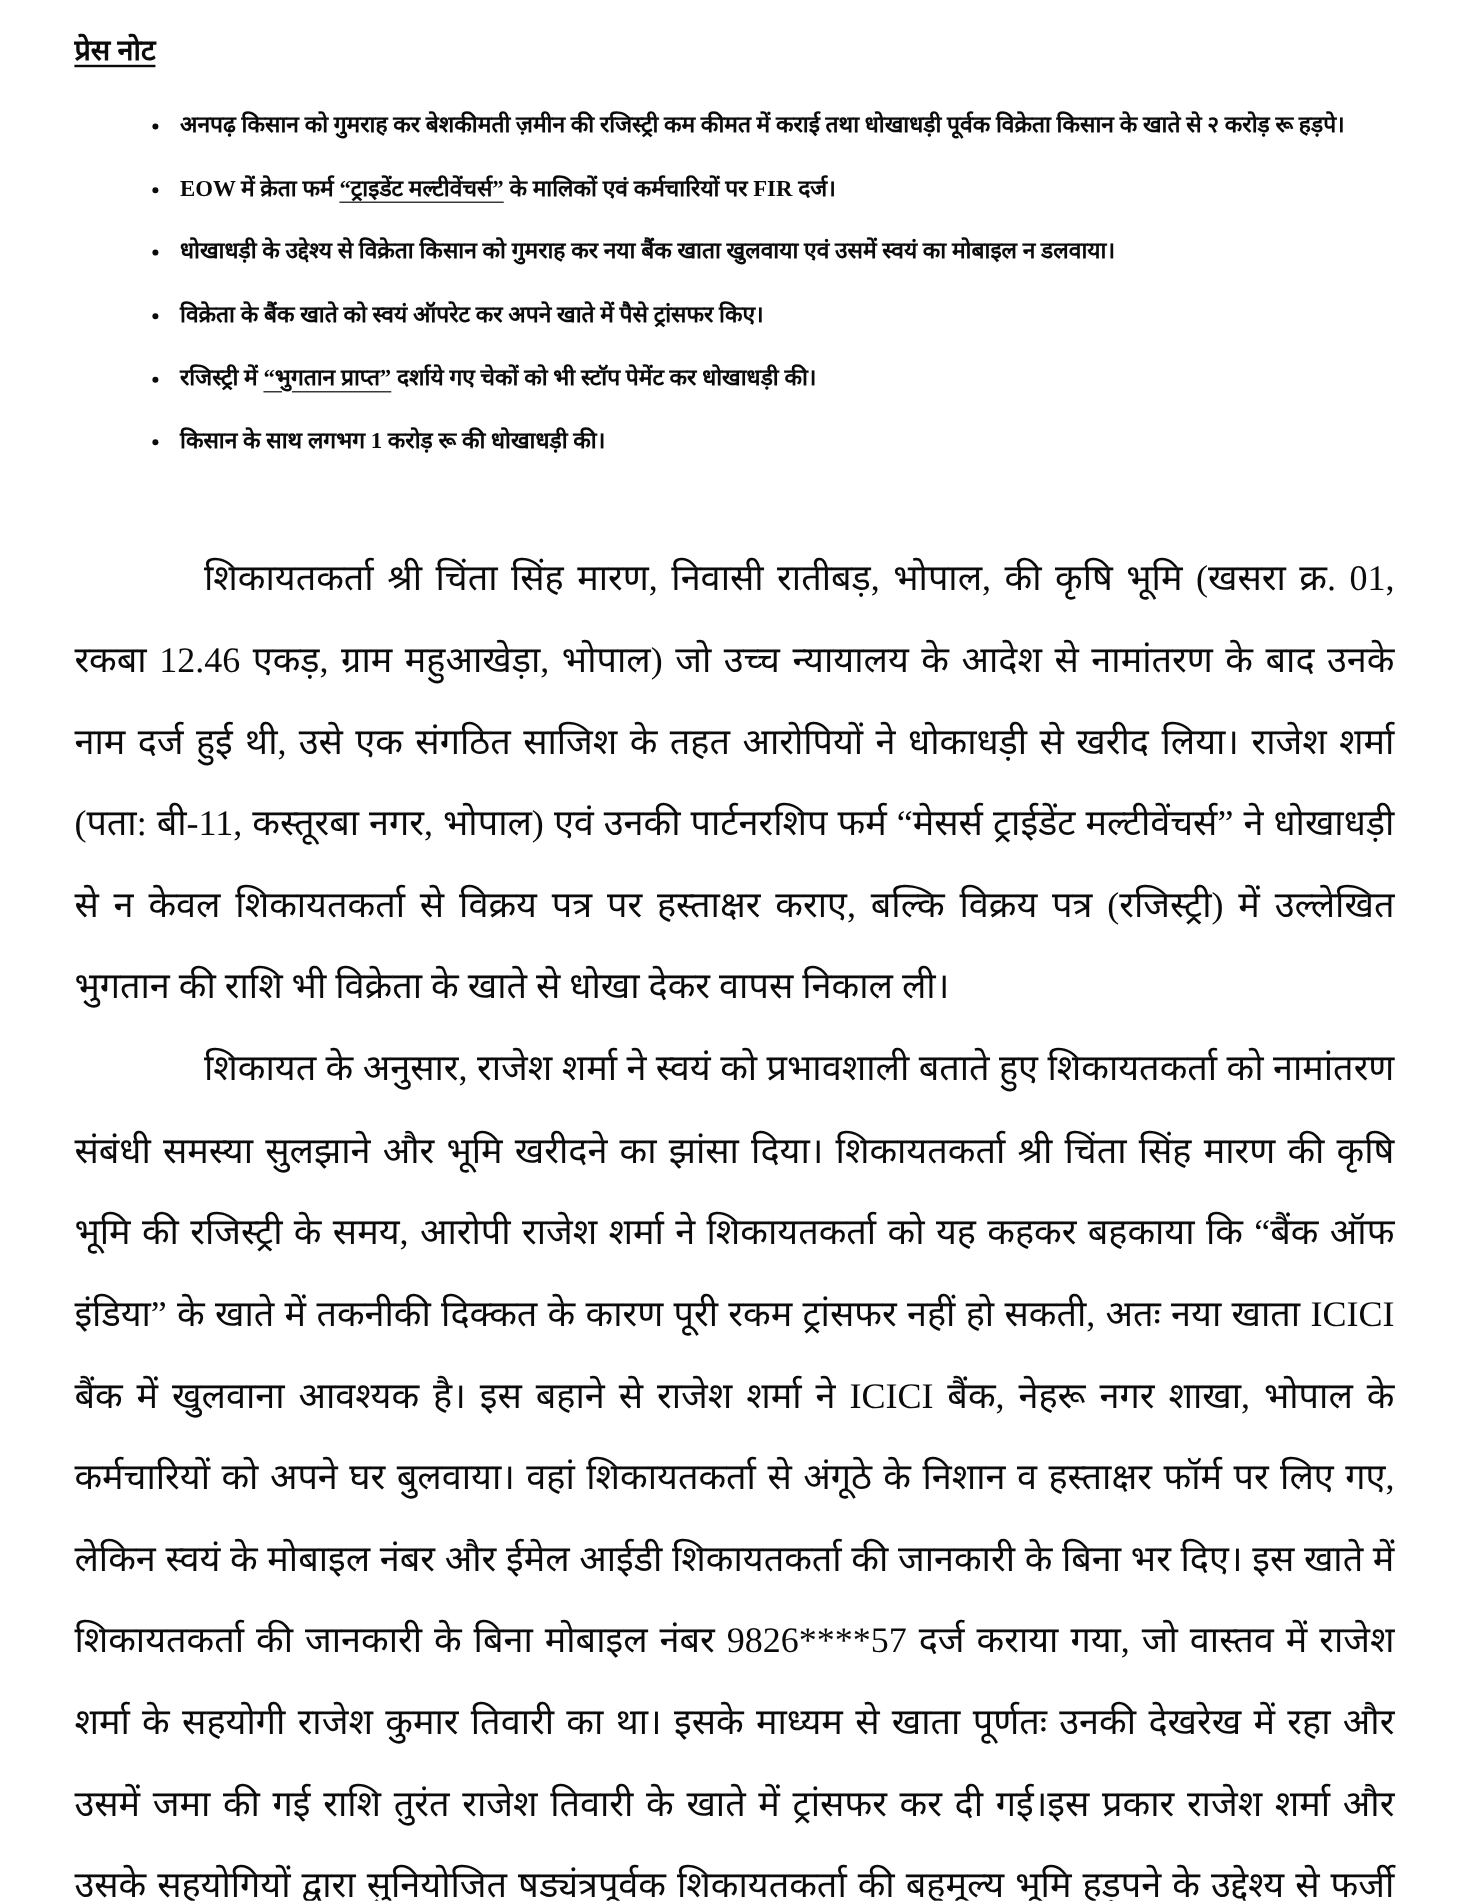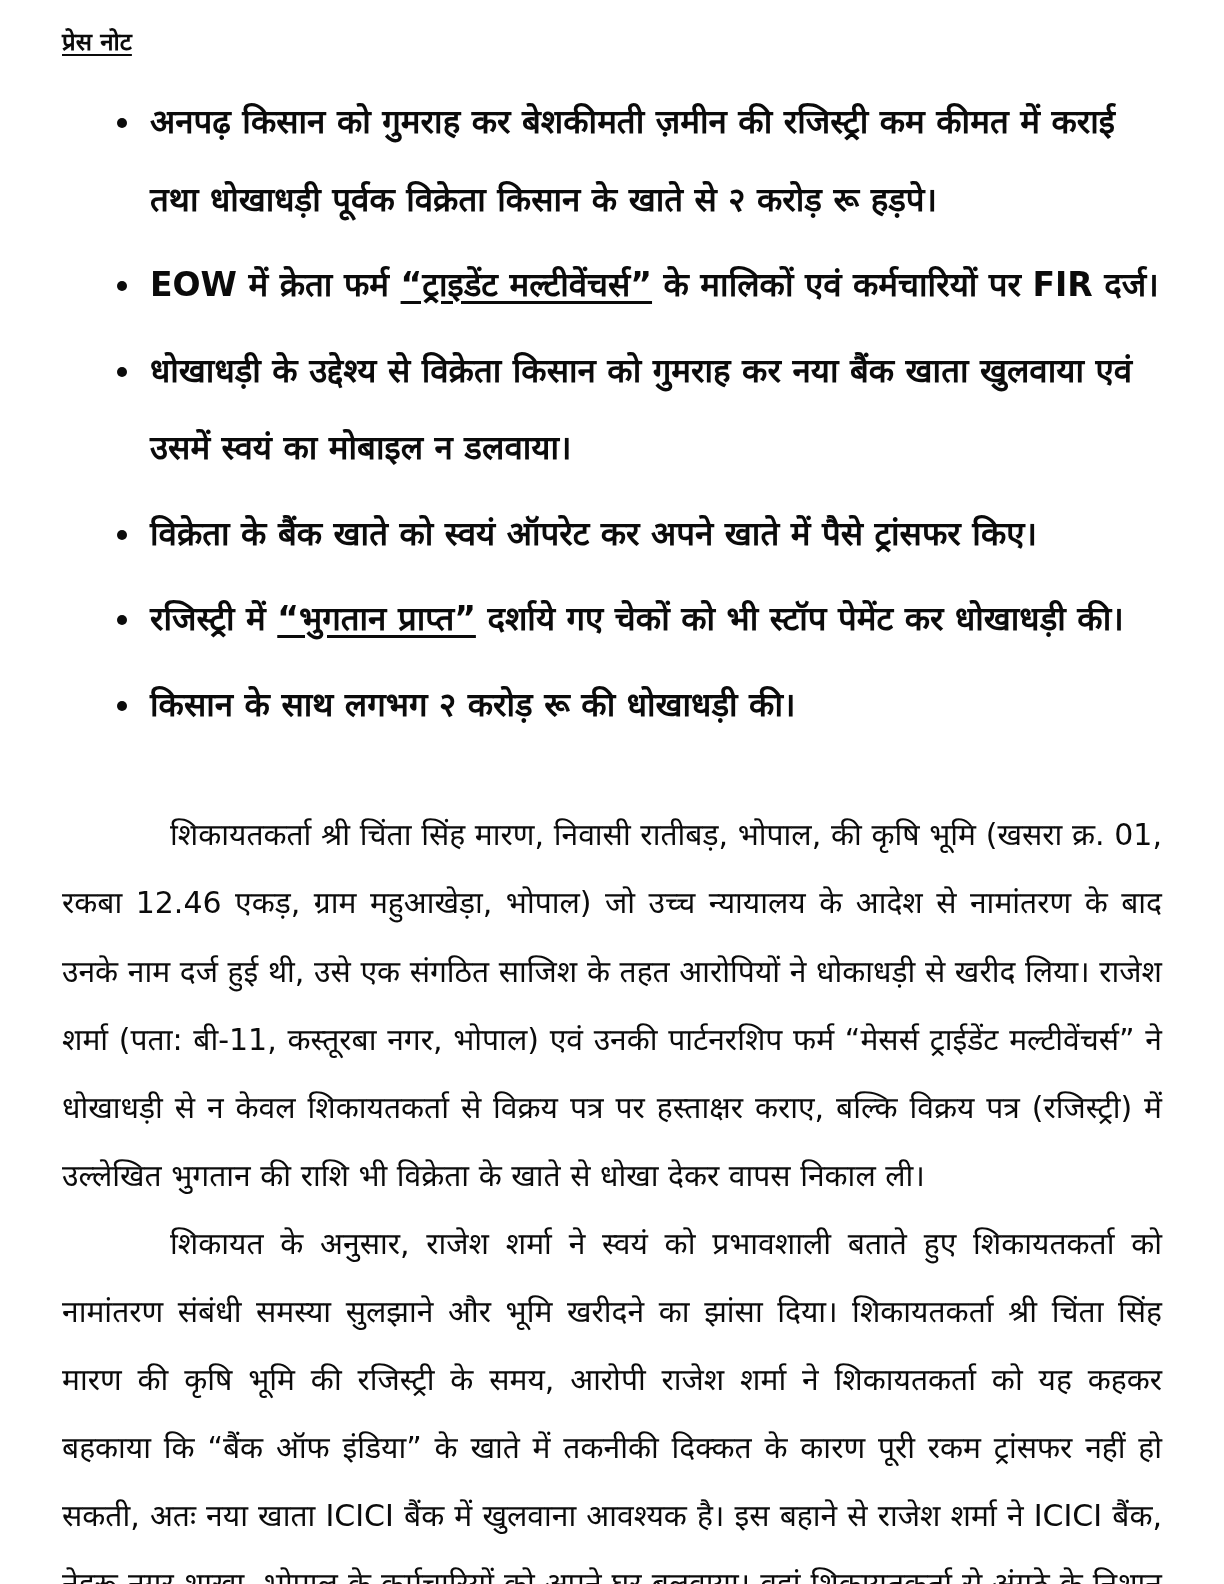--- a/index.html
+++ b/index.html
@@ -16,6 +16,7 @@
     width: 1224px;
     height: 1584px;
     padding: 24px 62px 0 62px;
+    font-family: Liberation Serif, serif;
   }
   .title {
     font-size: 24px;

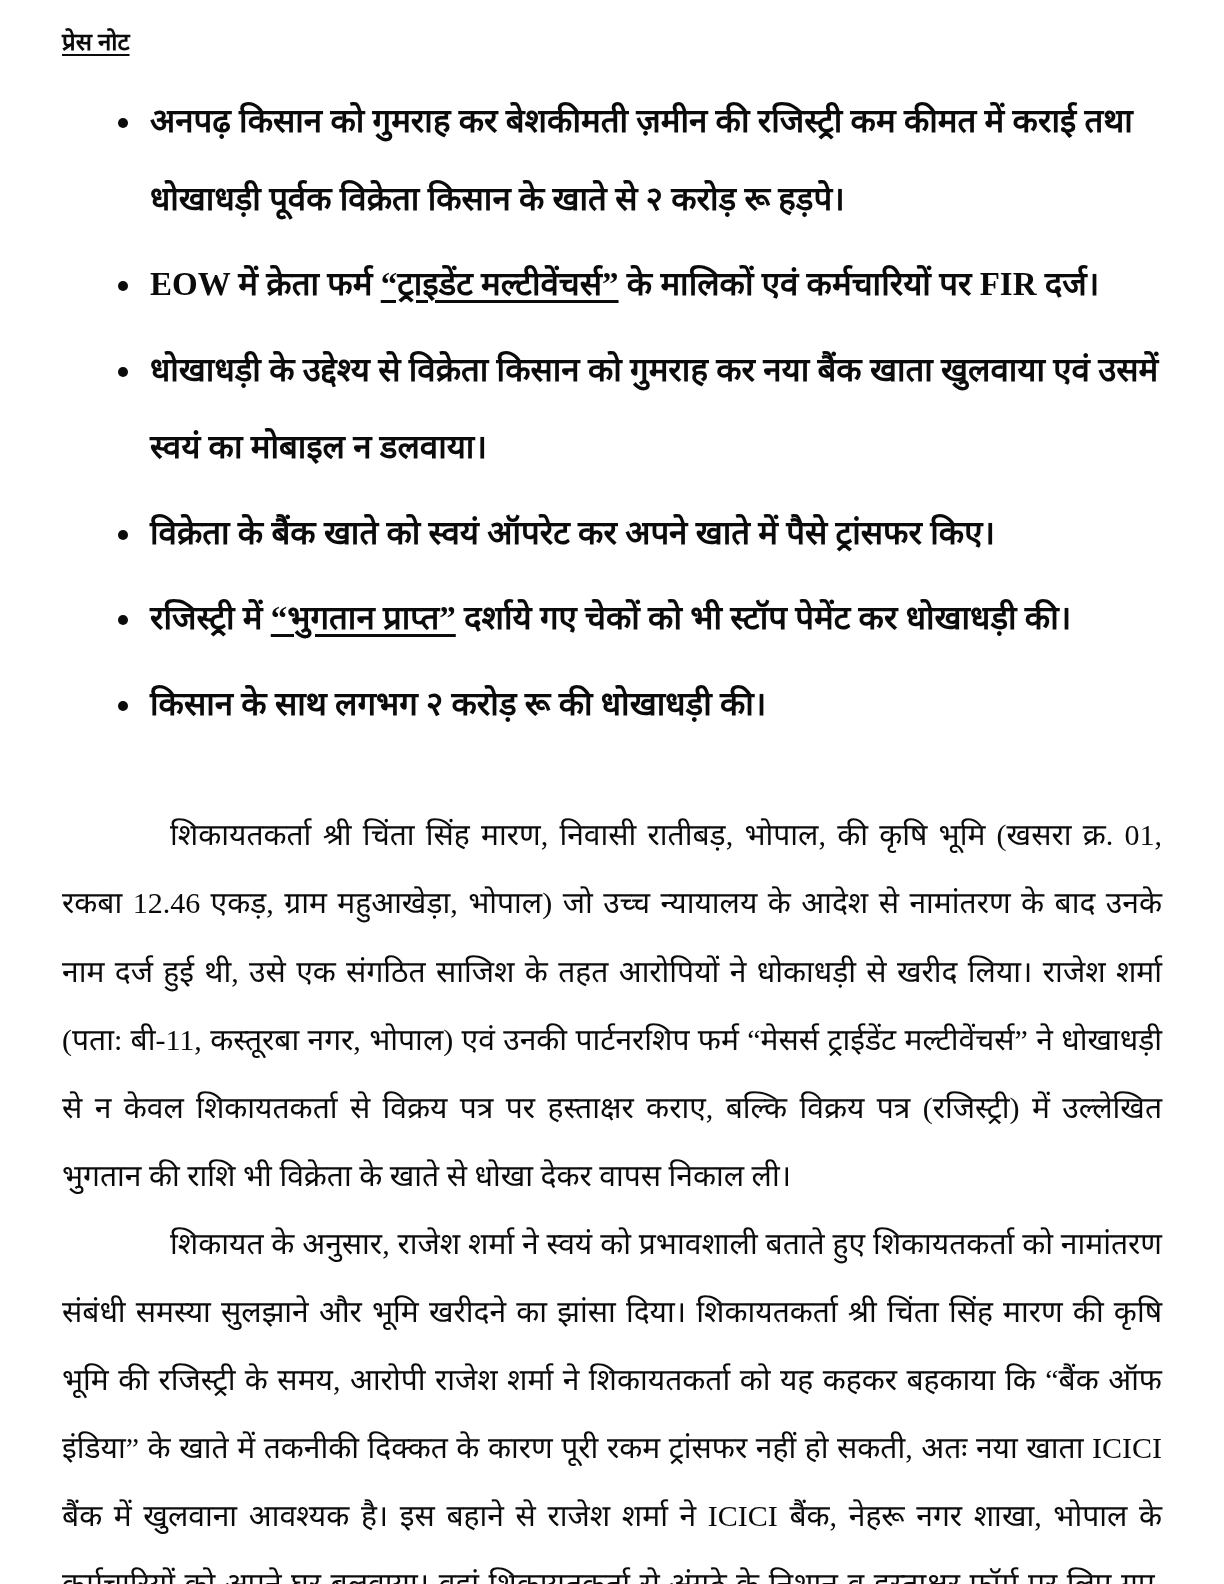--- a/index.html
+++ b/index.html
@@ -31,7 +31,7 @@
   }
   ul.bullets li {
     list-style: disc outside;
-    font-size: 33px;
+    font-size: 19px;
     font-weight: 700;
     line-height: 2.35;
     margin: 0 0 8px 0;

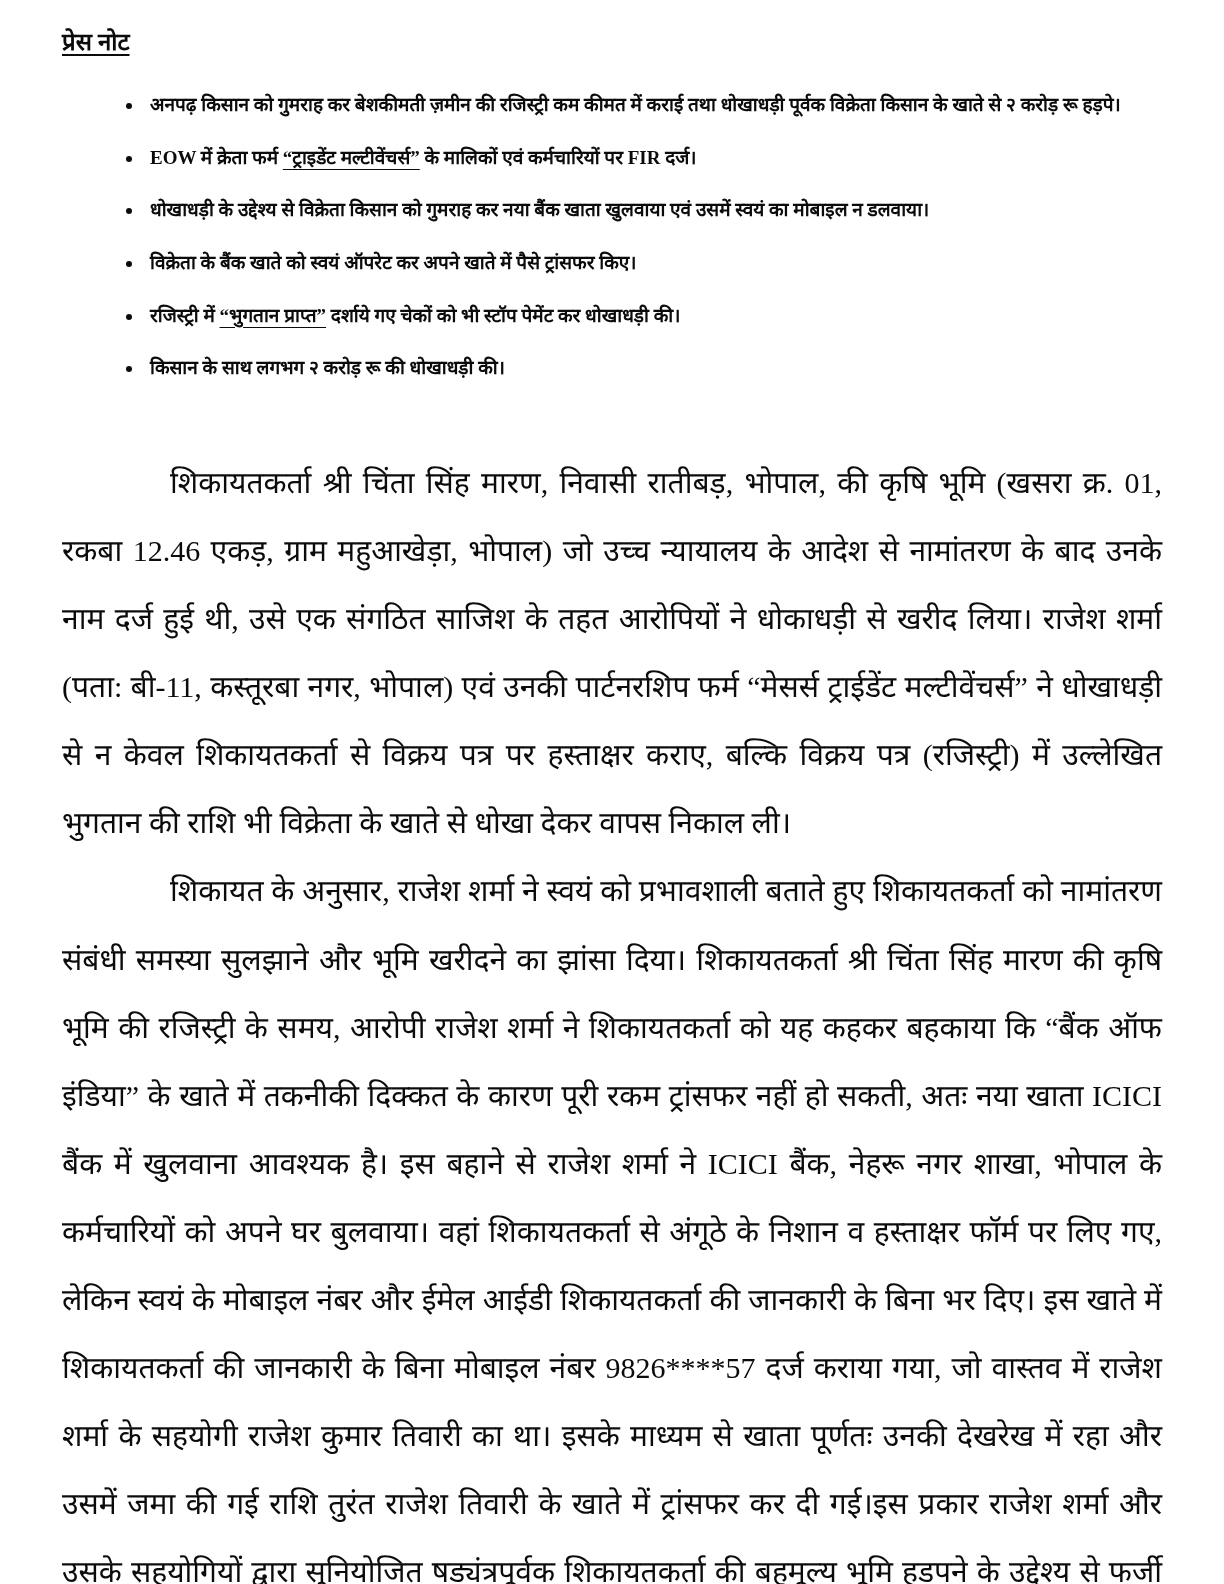--- a/index.html
+++ b/index.html
@@ -60,7 +60,7 @@
       <li><span>धोखाधड़ी के उद्देश्य से विक्रेता किसान को गुमराह कर नया बैंक खाता खुलवाया एवं उसमें स्वयं का मोबाइल न डलवाया।</span></li>
       <li><span>विक्रेता के बैंक खाते को स्वयं ऑपरेट कर अपने खाते में पैसे ट्रांसफर किए।</span></li>
       <li><span>रजिस्ट्री में </span><span class="u">“भुगतान प्राप्त”</span><span> दर्शाये गए चेकों को भी स्टॉप पेमेंट कर धोखाधड़ी की।</span></li>
-      <li><span>किसान के साथ लगभग २ करोड़ रू की धोखाधड़ी की।</span></li>
+      <li><span>किसान के साथ लगभग 1 करोड़ रू की धोखाधड़ी की।</span></li>
     </ul>
 
   <div class="body-text">

